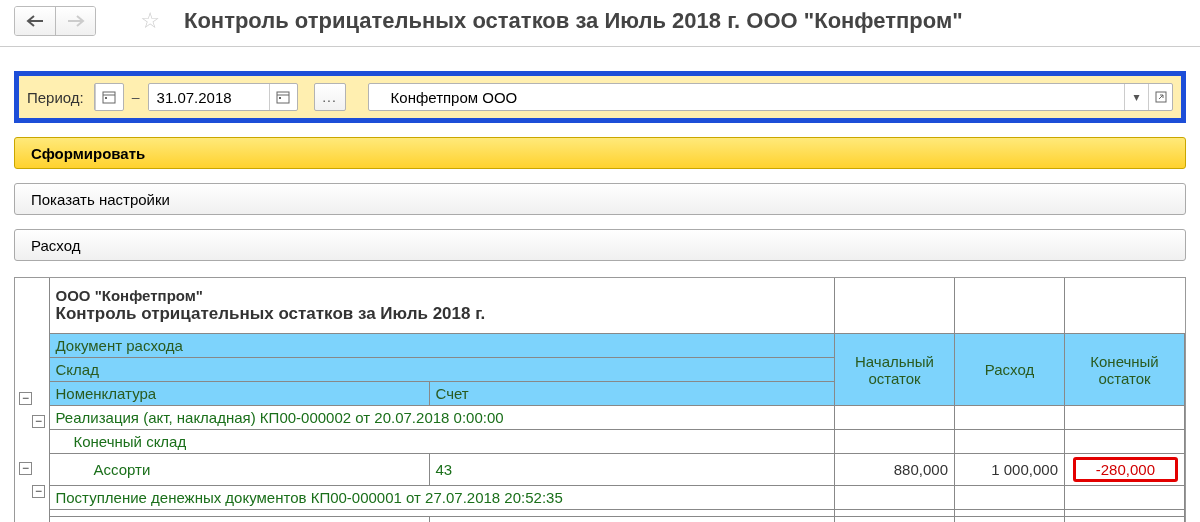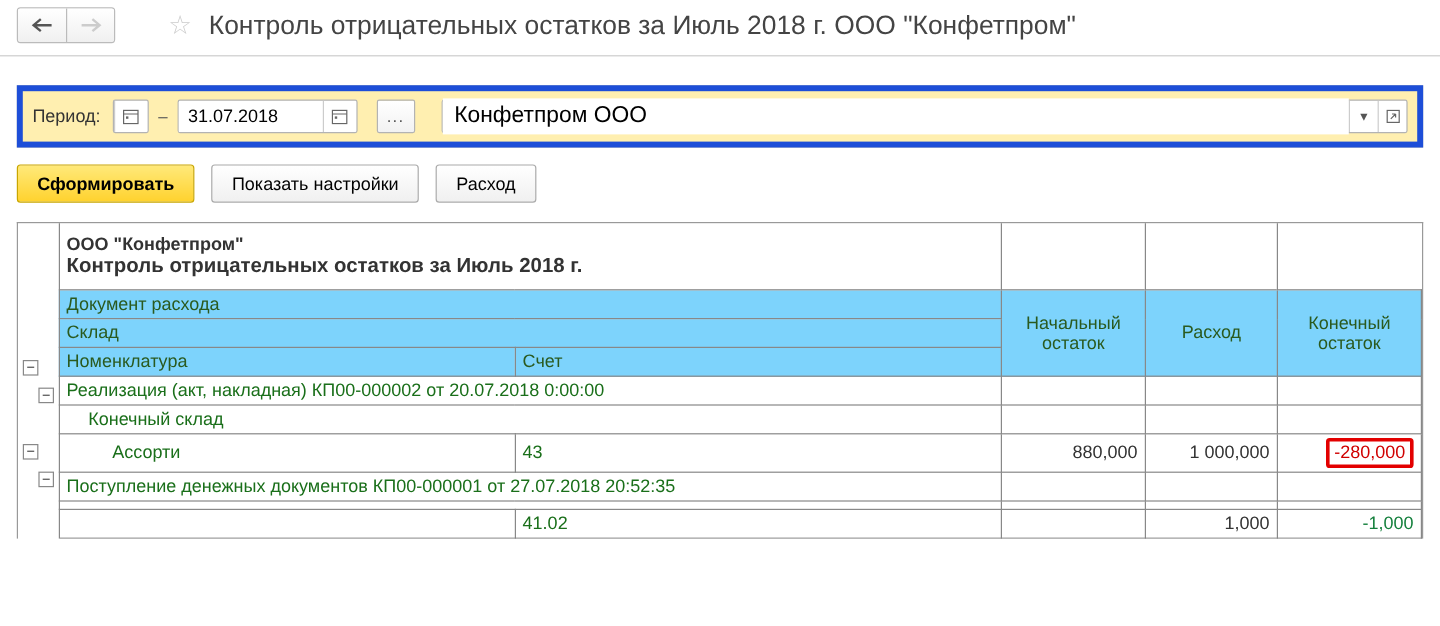--- a/index.html
+++ b/index.html
@@ -49,6 +49,8 @@
     .page-title {
       font-size: 22px;
       color: #444;
+      margin-left: 10px;
+      font-weight: bold;
     }
     
     .period-bar {

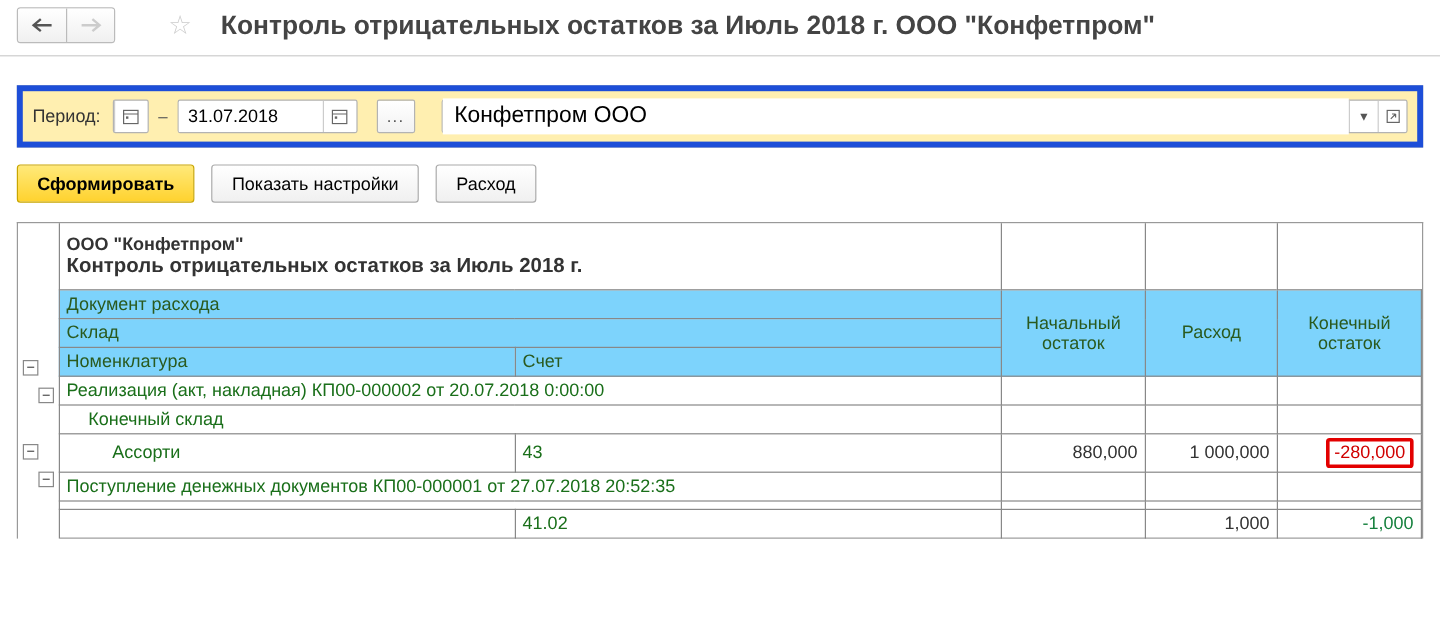--- a/index.html
+++ b/index.html
@@ -119,8 +119,9 @@
       border: none;
       outline: none;
       padding: 4px 10px;
-      font-size: 19px;
+      font-size: 15px;
       flex: 1;
+      margin-left: 12px;
     }
     .org-btn {
       width: 24px;

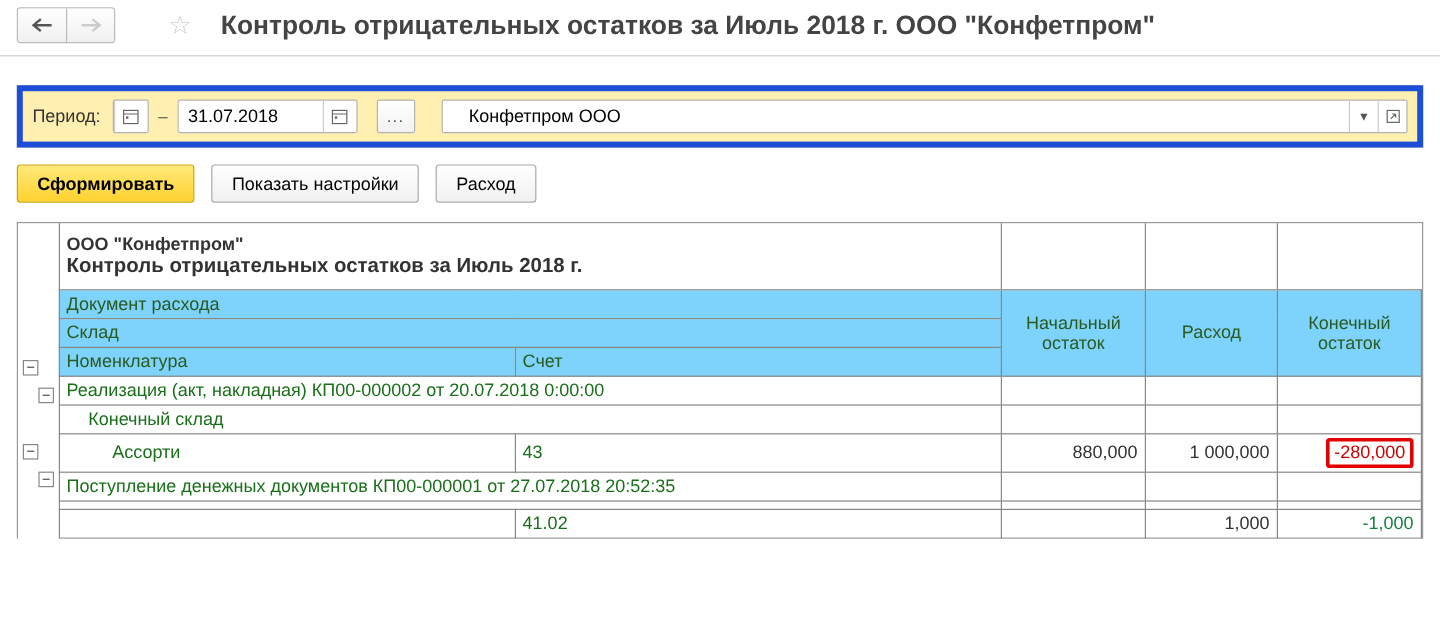--- a/index.html
+++ b/index.html
@@ -139,6 +139,7 @@
       display: flex;
       gap: 14px;
       margin: 14px 14px 0;
+      flex-direction: column;
     }
     .btn {
       height: 32px;

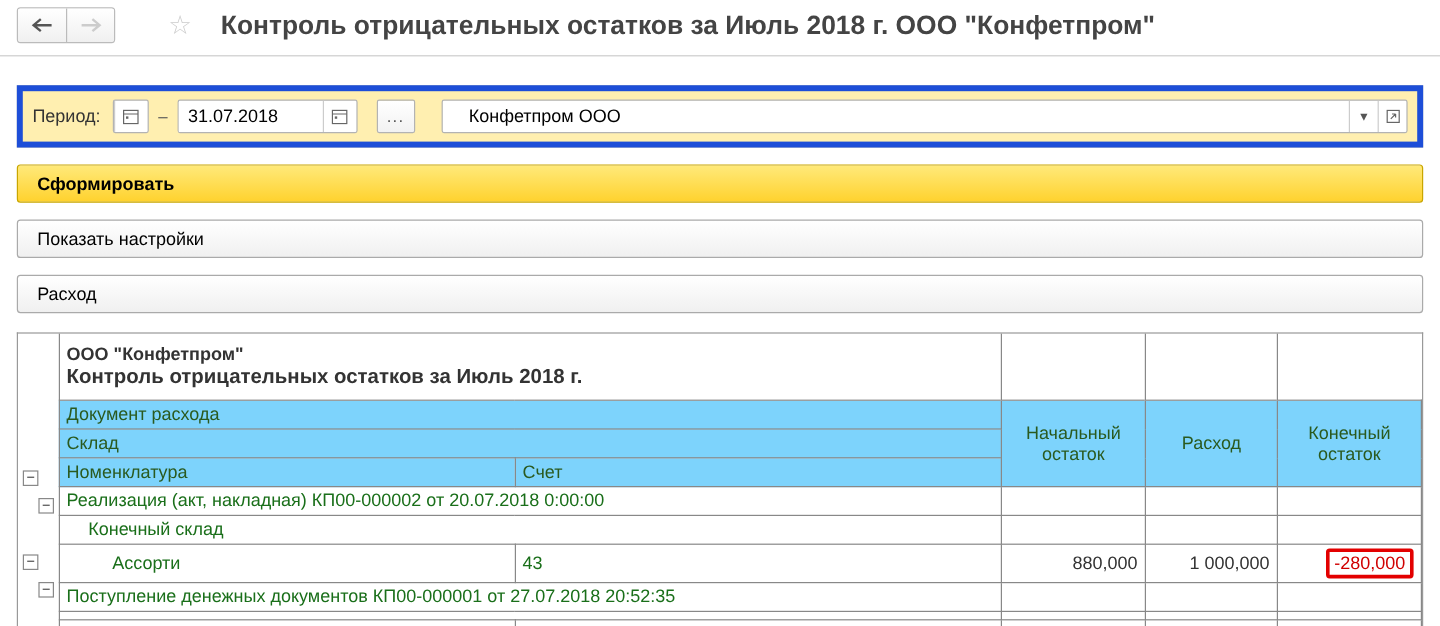--- a/index.html
+++ b/index.html
@@ -198,7 +198,7 @@
     .neg-box {
       display: inline-block;
       border: 3px solid #e30000;
-      padding: 1px 4px;
+      padding: 1px 20px;
       border-radius: 3px;
       color: #d00000;
       font-weight: normal;

